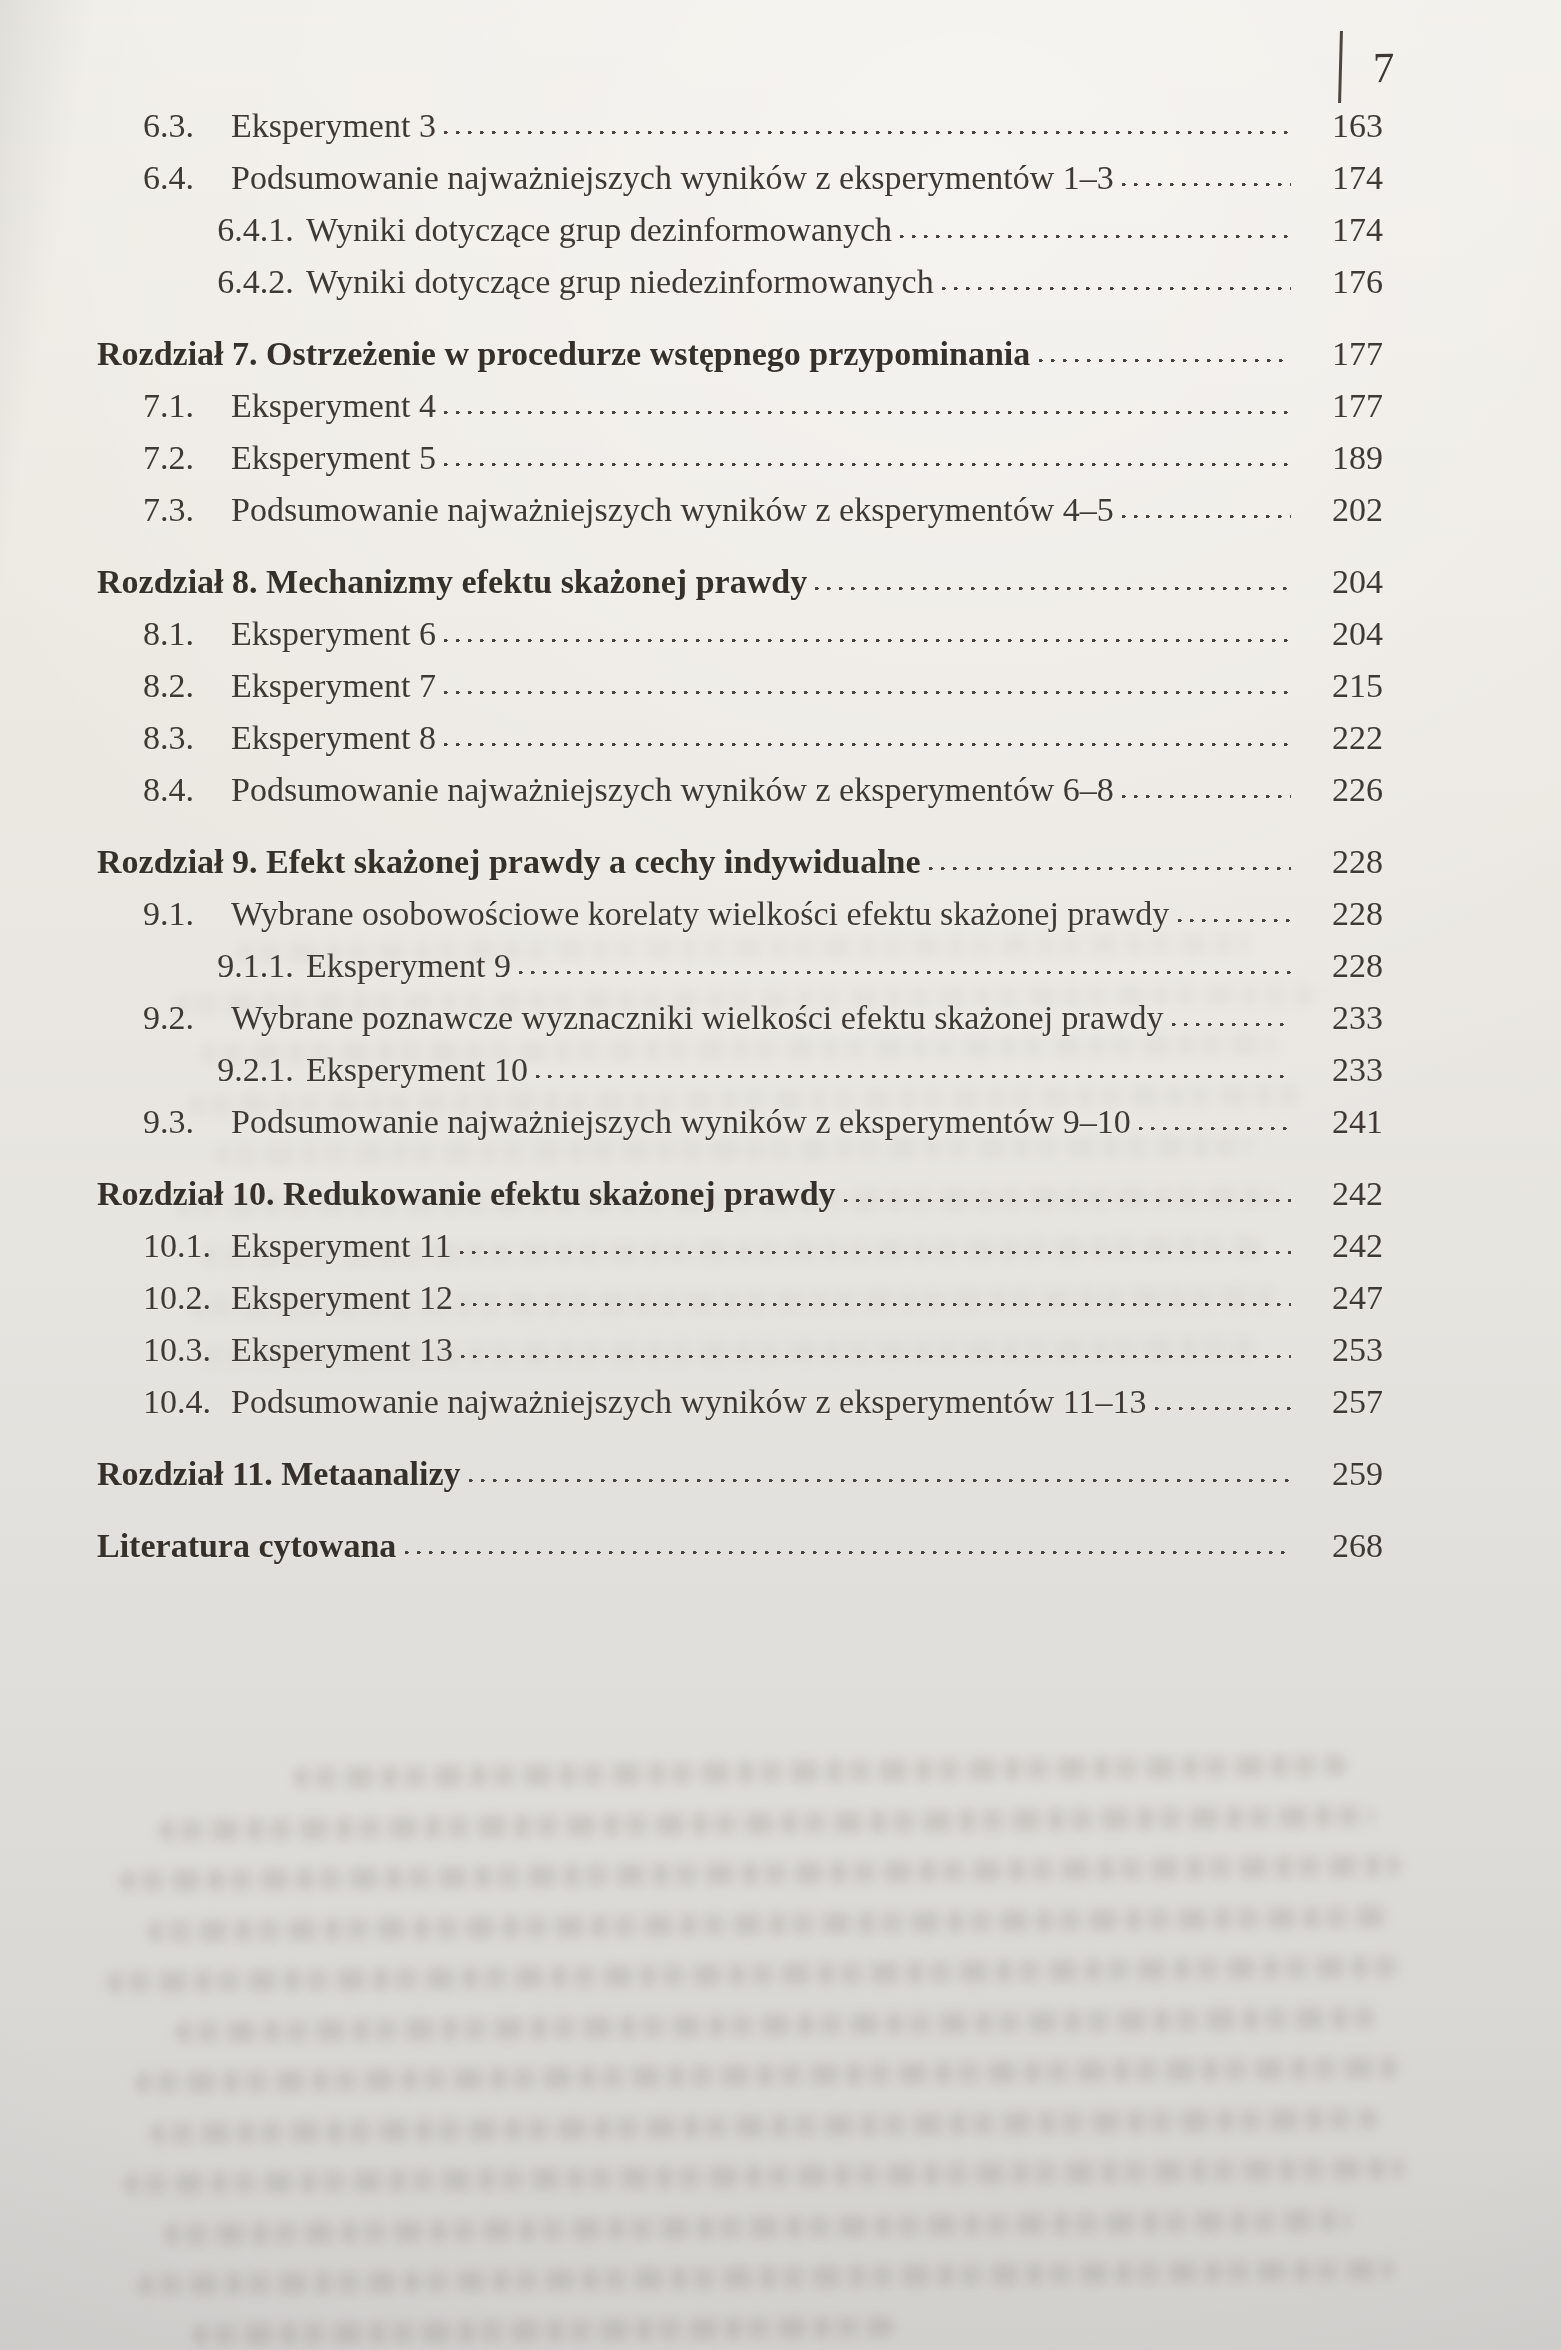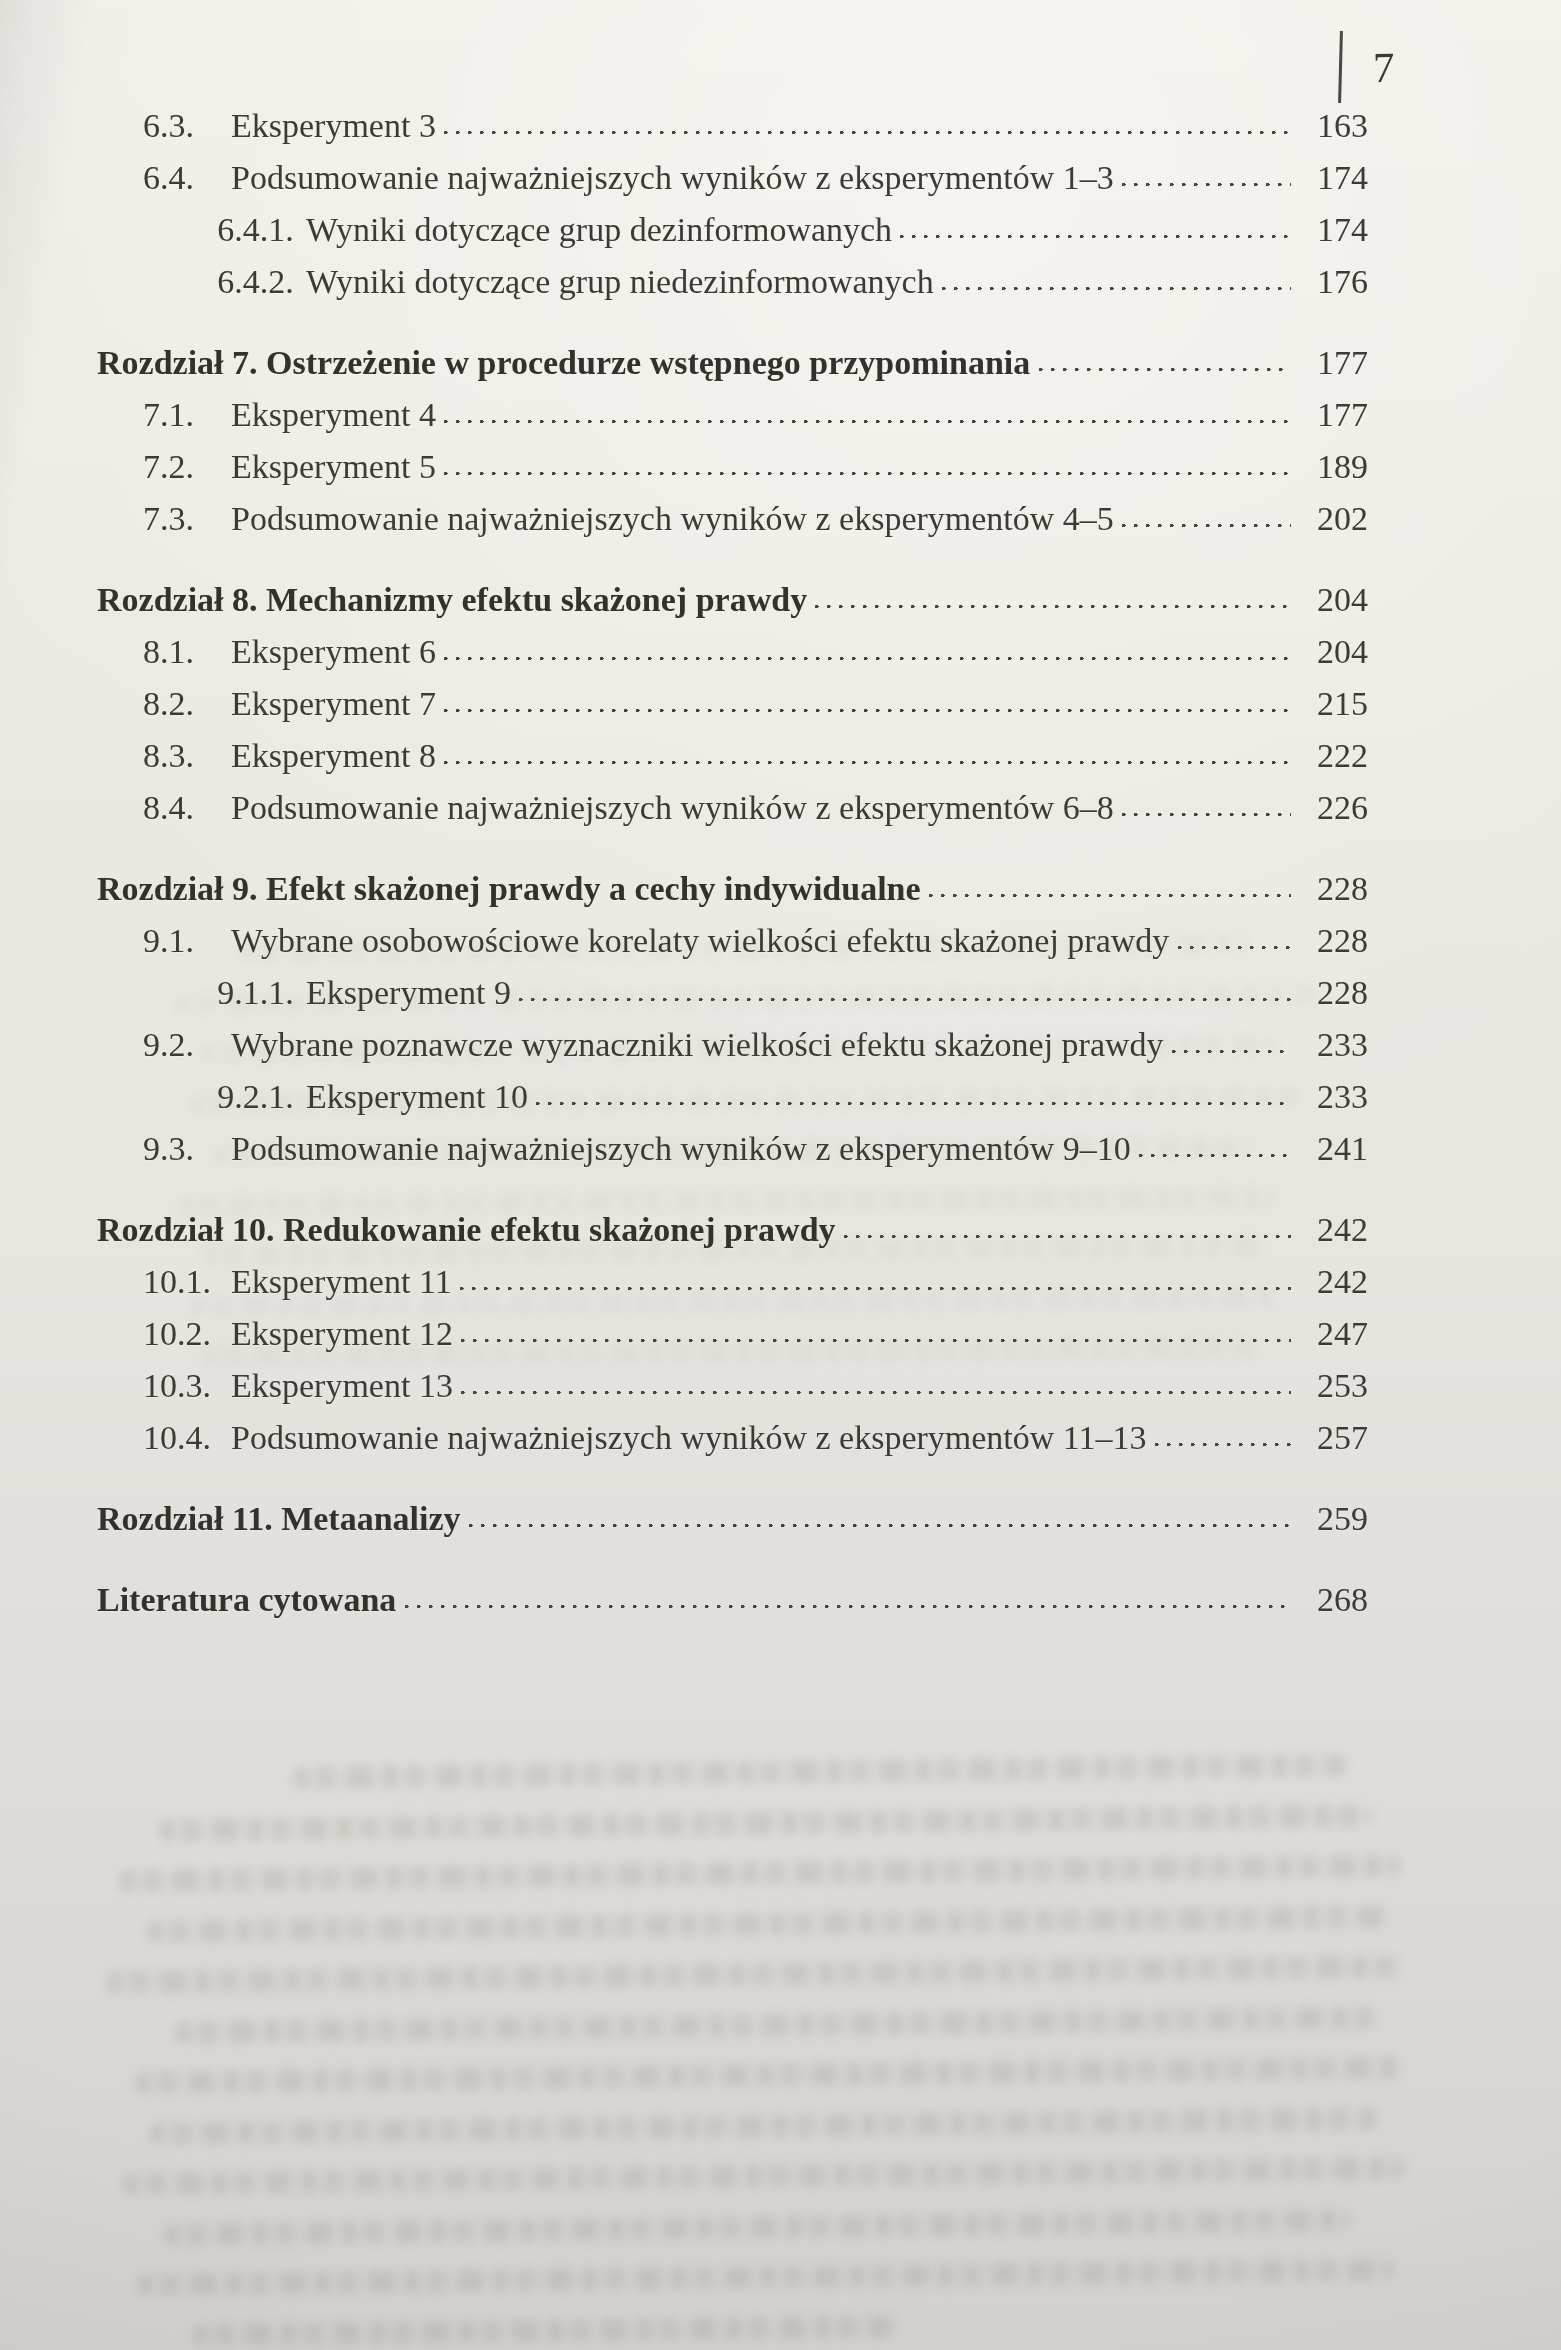--- a/index.html
+++ b/index.html
@@ -74,7 +74,7 @@
   .row .page {
     flex: none;
     width: 81px;
-    text-align: center;
+    text-align: right;
     white-space: nowrap;
   }
   .row.l1 { font-weight: bold; color: #35302a; margin-top: 29px; }

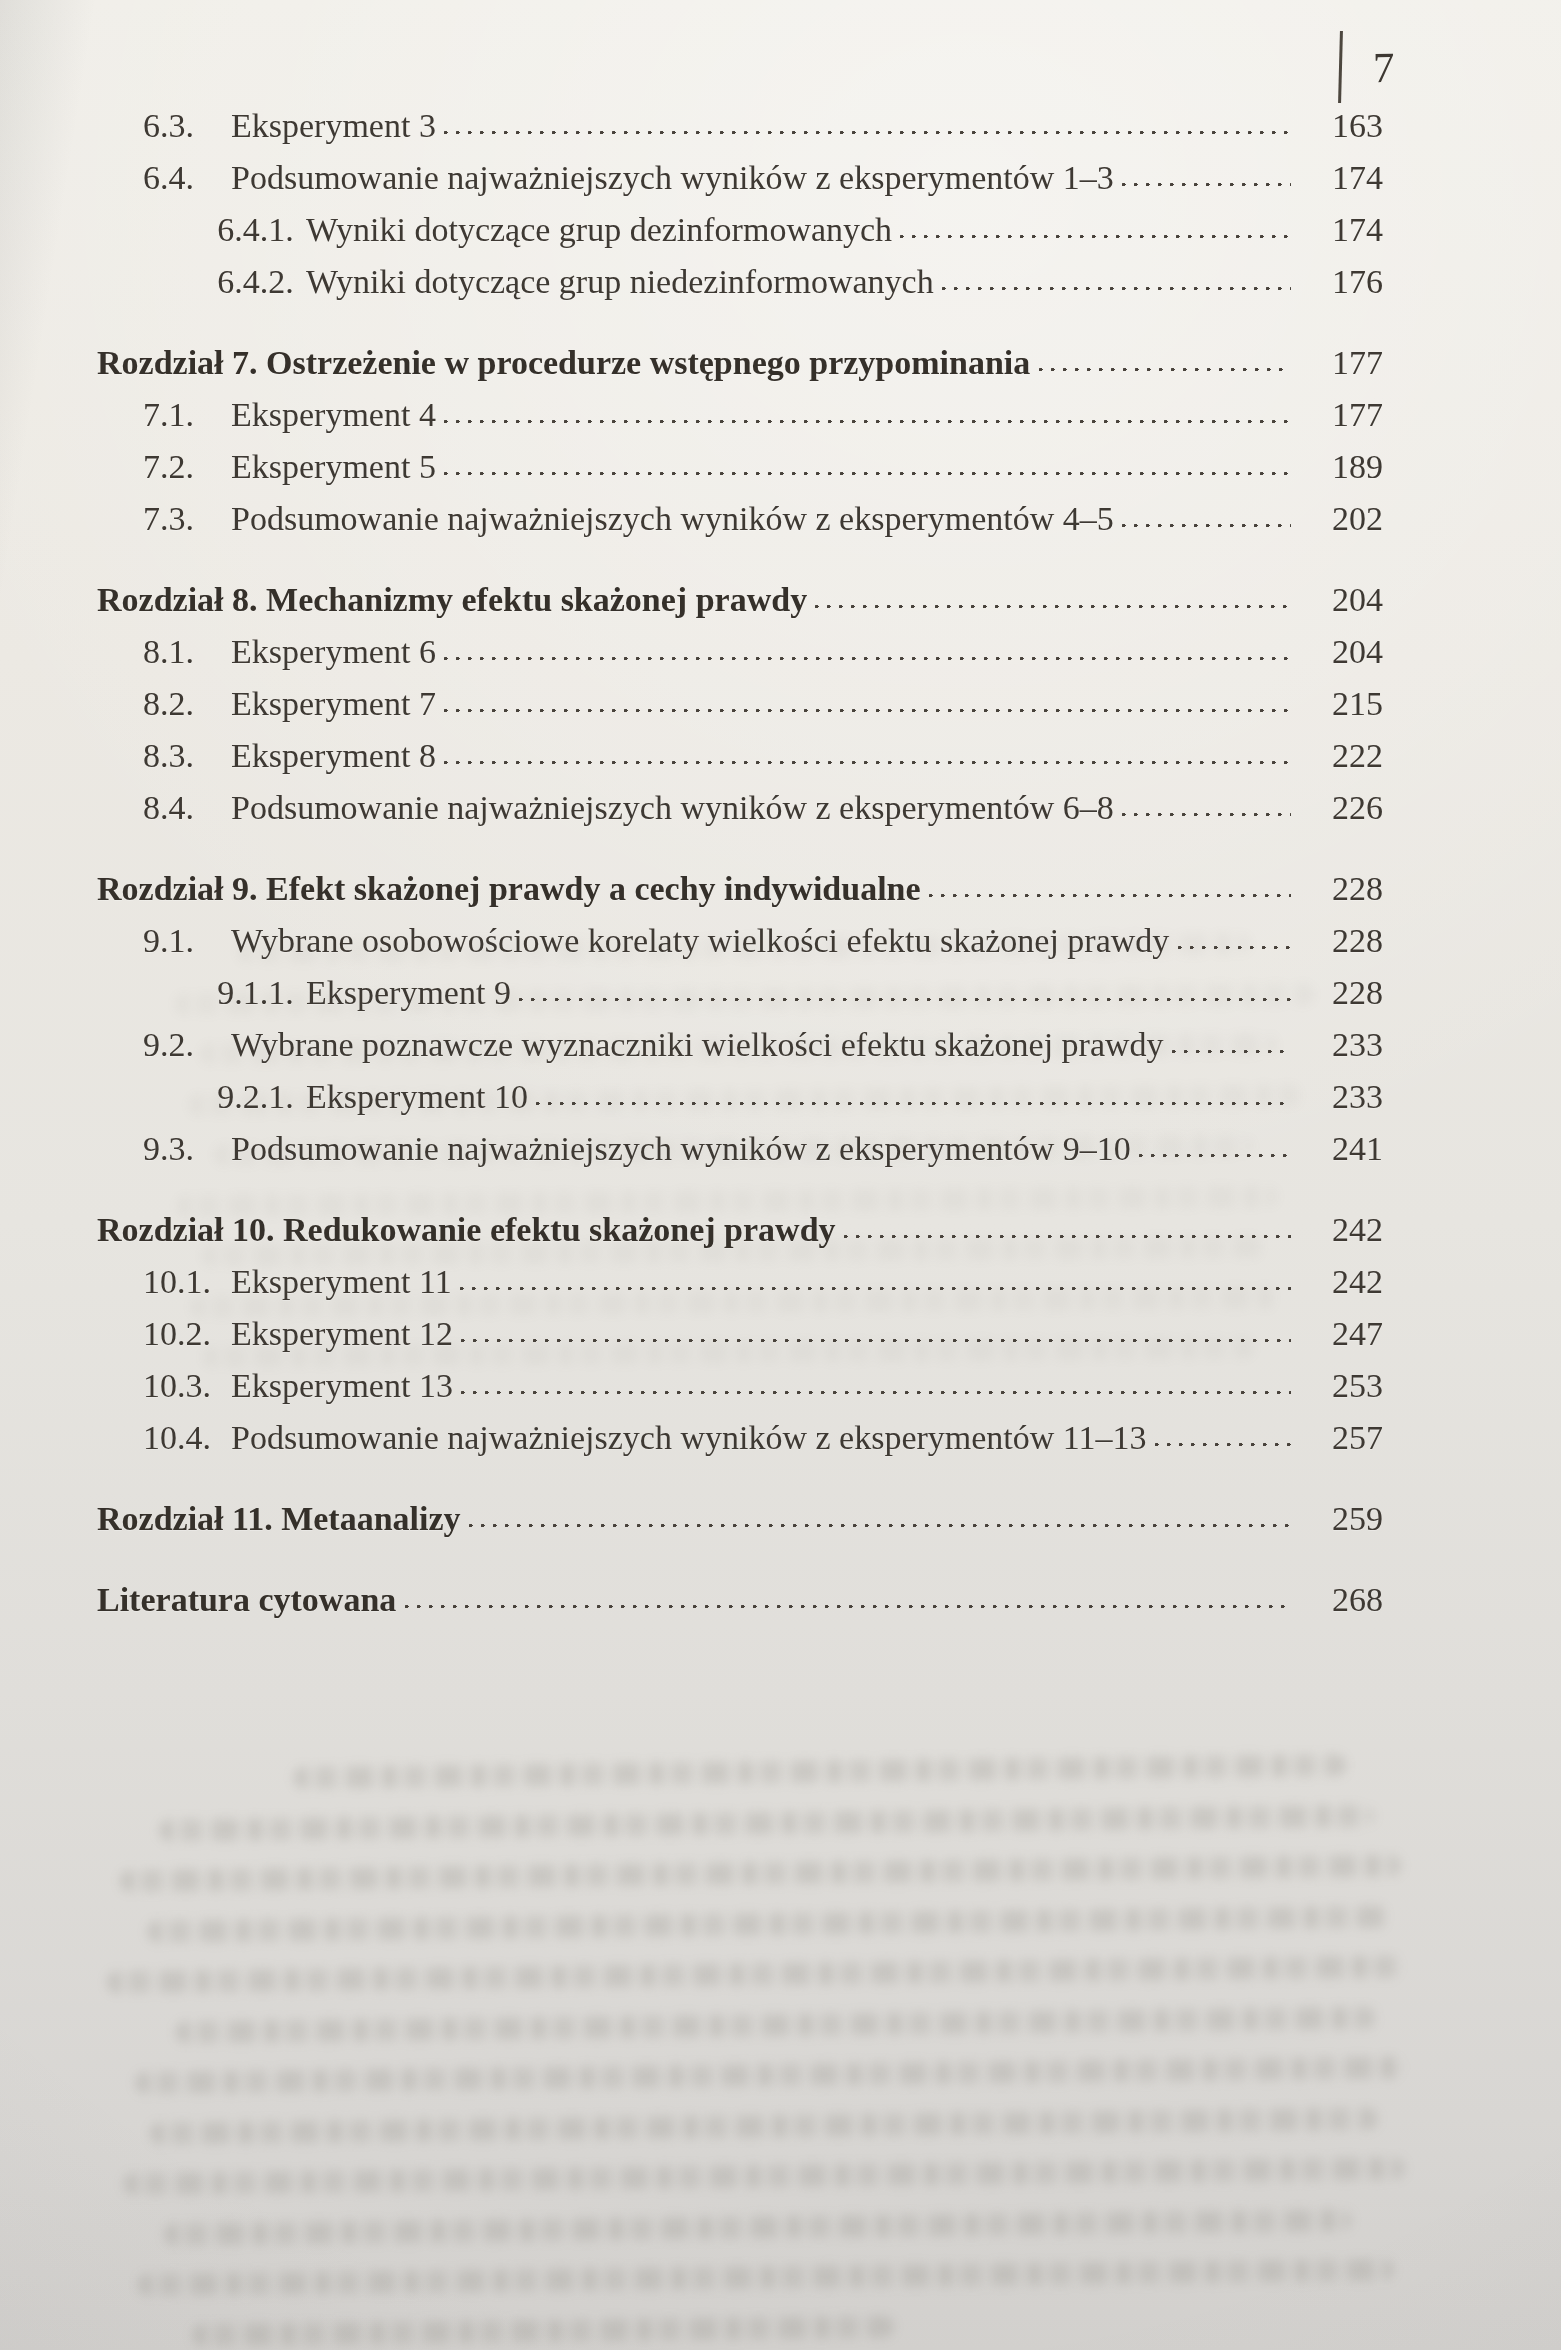--- a/index.html
+++ b/index.html
@@ -77,7 +77,7 @@
     text-align: right;
     white-space: nowrap;
   }
-  .row.l1 { font-weight: bold; color: #35302a; margin-top: 29px; }
+  .row.l1 { font-weight: bold; color: #35302a; margin-top: 20px; }
   .row.l1 .page { font-weight: normal; color: #3e3933; }
   .row.l2 { padding-left: 46px; }
   .row.l2 .num { width: 88px; }

